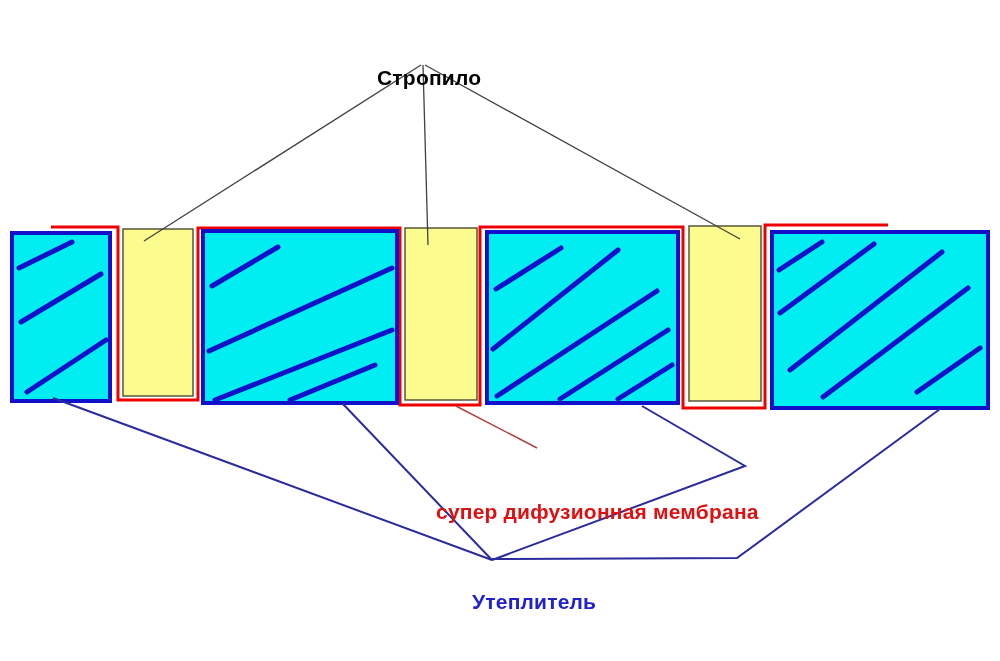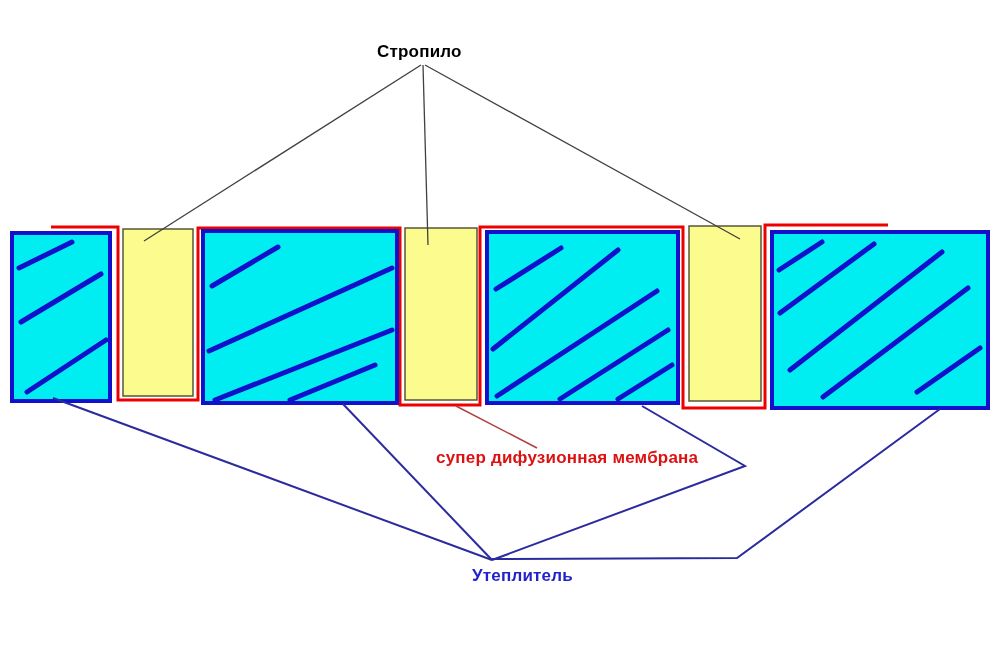--- a/index.html
+++ b/index.html
@@ -24,9 +24,10 @@
   .lbl {
     position: absolute;
     font-weight: bold;
-    font-size: 17px;
+    font-size: 21px;
     white-space: nowrap;
     letter-spacing: 0.2px;
+    margin-top: 24px;
   }
   .lbl-rafter     { left: 377px; top: 42px;  color: var(--rafter-text); }
   .lbl-membrane   { left: 436px; top: 448px; color: var(--membrane-text); }

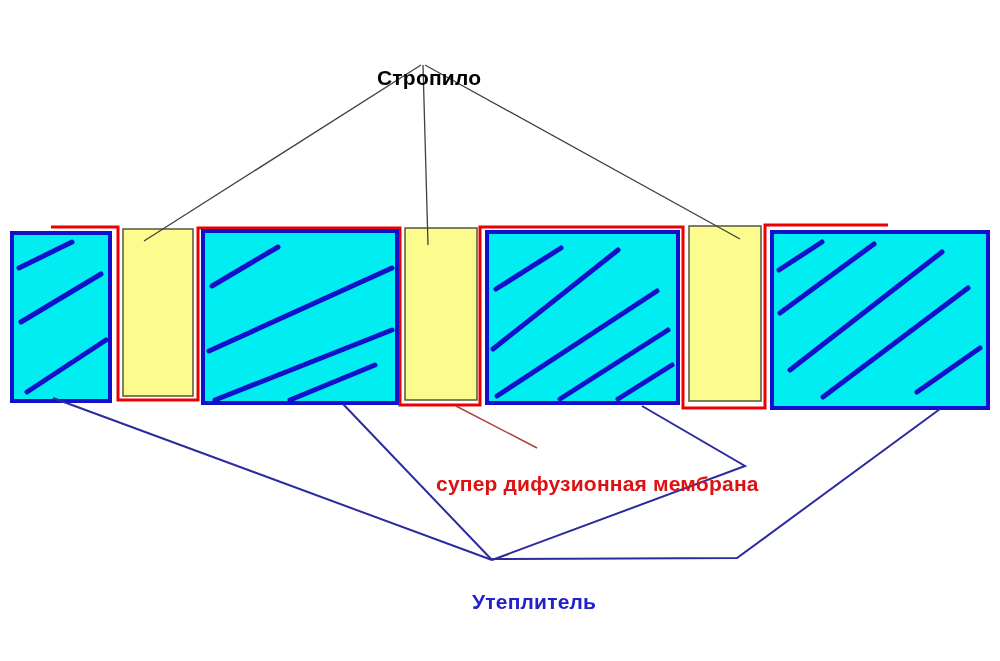--- a/index.html
+++ b/index.html
@@ -30,7 +30,7 @@
     margin-top: 24px;
   }
   .lbl-rafter     { left: 377px; top: 42px;  color: var(--rafter-text); }
-  .lbl-membrane   { left: 436px; top: 448px; color: var(--membrane-text); }
+  .lbl-membrane   { left: 436px; top: 476px; color: var(--membrane-text); }
   .lbl-insulation { left: 472px; top: 566px; color: var(--insulation-text); }
 </style>
 </head>

